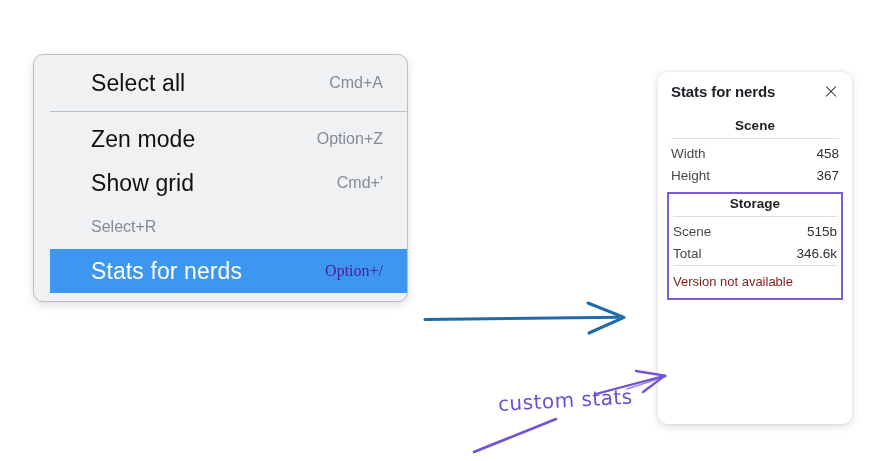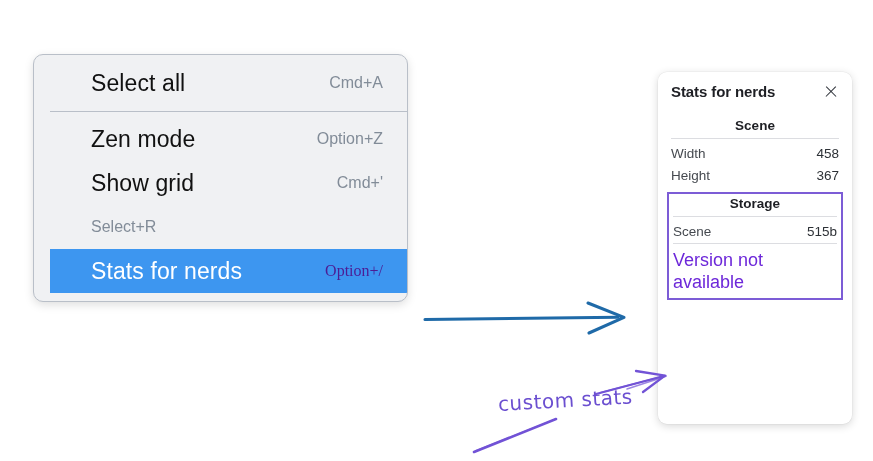--- a/index.html
+++ b/index.html
@@ -228,6 +228,10 @@
         <span class="k">Scene</span>
         <span class="v">515b</span>
       </div>
+      <div class="stat-row">
+        <span class="k">Total</span>
+        <span class="v">346.6k</span>
+      </div>
     </div>
 
     <div>

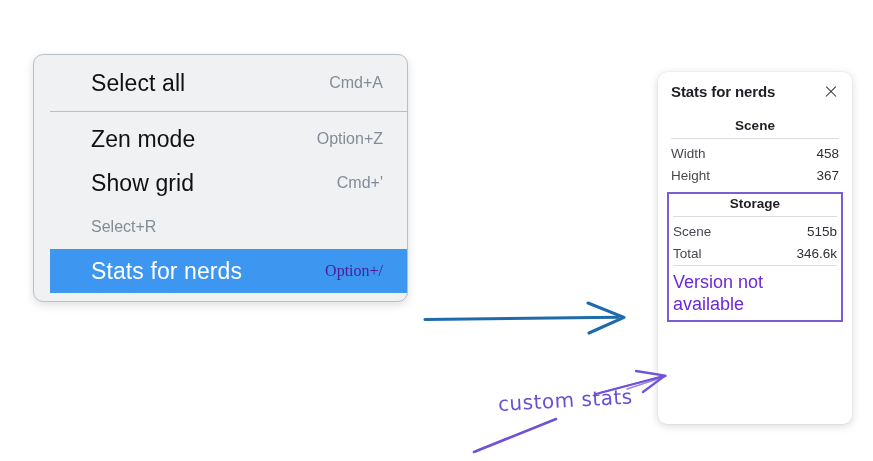--- a/index.html
+++ b/index.html
@@ -139,8 +139,8 @@
     box-sizing: border-box;
   }
   #version-line {
-    font-size: 18px;
-    color: #6d28d9;
+    font-size: 13px;
+    color: #7f1d1d;
     line-height: 22px;
     padding-top: 1px;
   }

